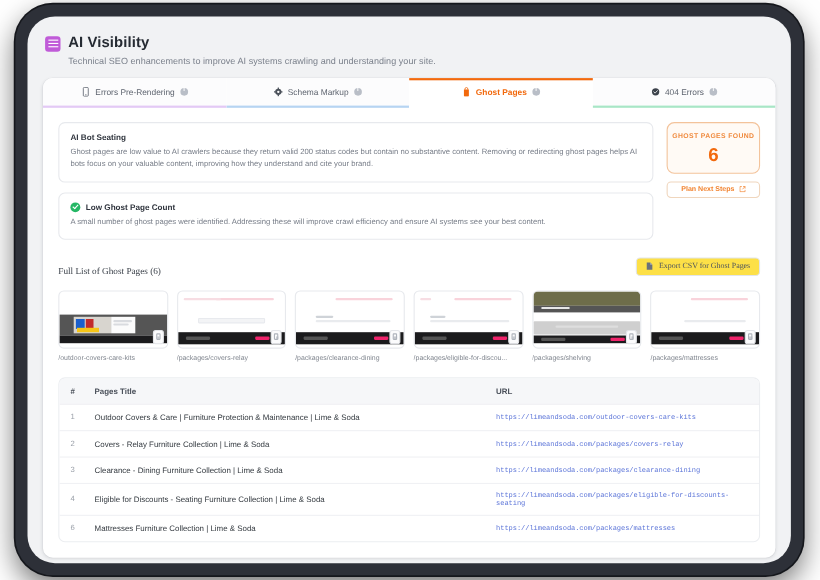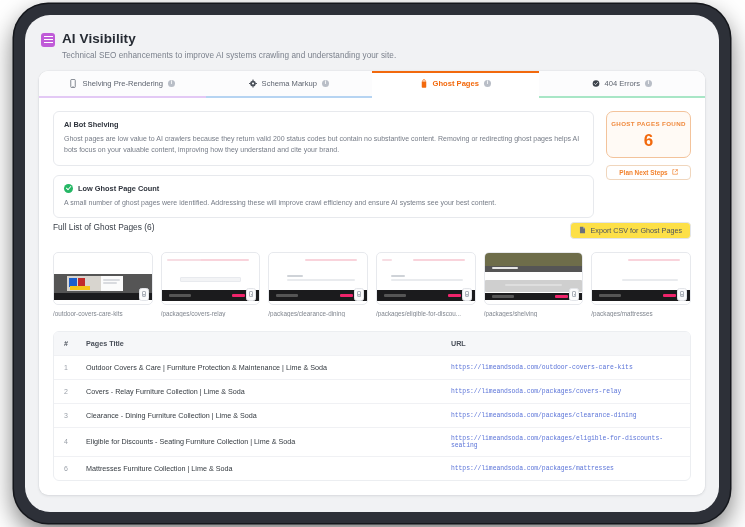--- a/index.html
+++ b/index.html
@@ -208,7 +208,7 @@
               <rect x="2" y="0.6" width="6" height="10.8" rx="1.2" fill="none" stroke="#5e646f" stroke-width="1"></rect>
               <rect x="4" y="9.2" width="2" height="0.9" rx="0.4" fill="#5e646f"></rect>
             </svg>
-            <span class="tl">Shelving Pre-Rendering</span>
+            <span class="tl">Errors Pre-Rendering</span>
             <span class="info"></span>
           </div>
 

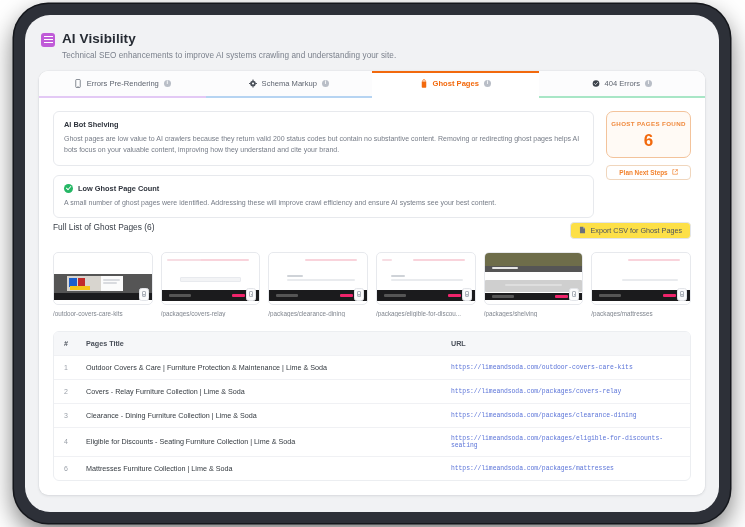--- a/index.html
+++ b/index.html
@@ -252,7 +252,7 @@
             <div class="notes">
 
               <div class="note">
-                <div class="note-title">AI Bot Shelving</div>
+                <div class="note-title">AI Bot Seating</div>
                 <div class="note-body">Ghost pages are low value to AI crawlers because they return valid 200 status codes but contain no substantive content. Removing or redirecting ghost pages helps AI bots focus on your valuable content, improving how they understand and cite your brand.</div>
               </div>
 

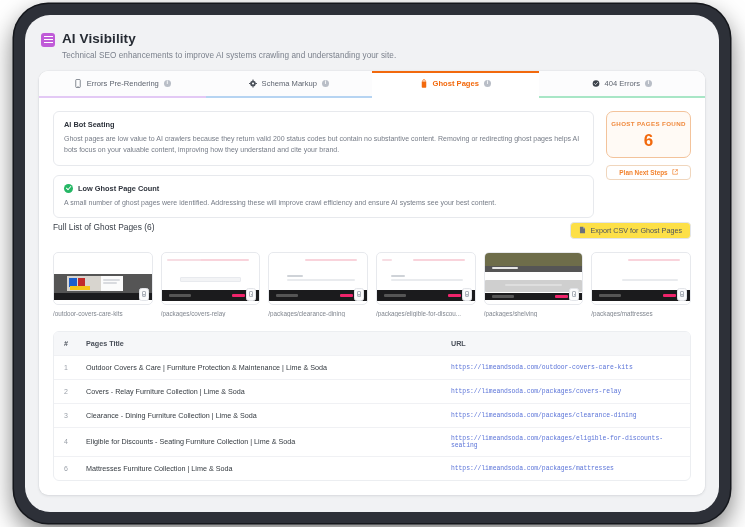--- a/index.html
+++ b/index.html
@@ -124,8 +124,9 @@
 
   
   .list-head {
-    display: flex; align-items: flex-start; justify-content: space-between;
-    margin-top: 4px;
+    display: flex; align-items: flex-end; justify-content: space-between;
+    margin-top: 16px;
+    font-family: Liberation Serif, serif;
   }
   .list-title { font-size: 8.4px; color: #3a4049; }
   .csv-btn {

